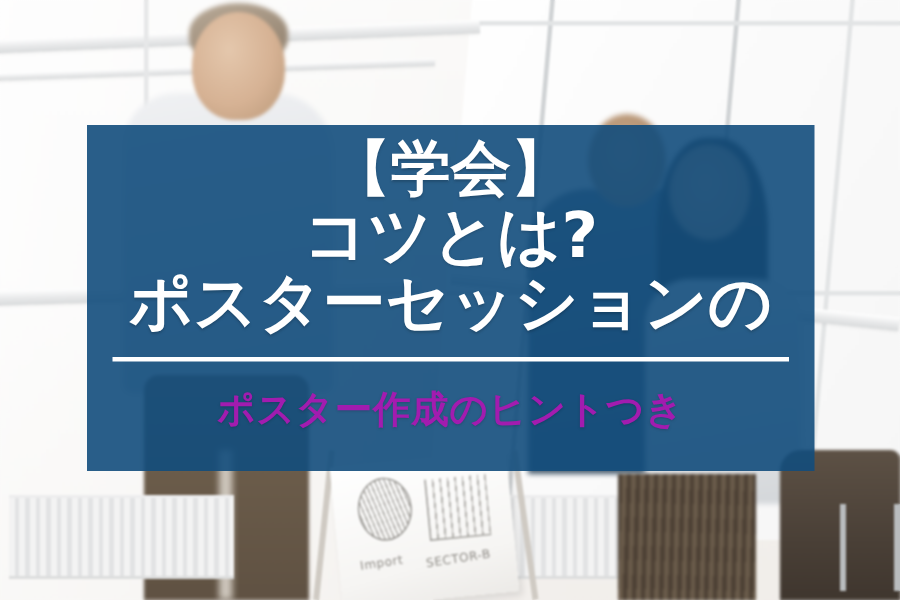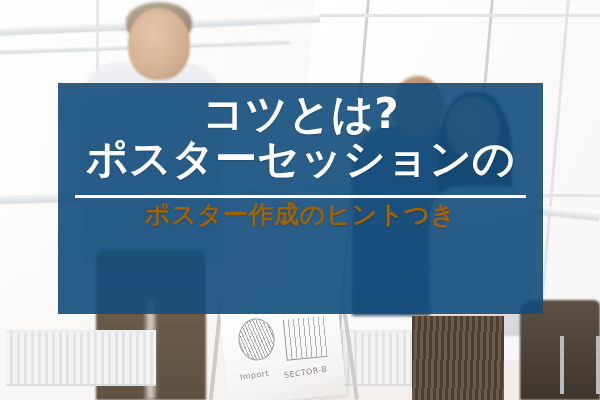--- a/index.html
+++ b/index.html
@@ -322,6 +322,7 @@
 
   <div id="title-panel">
 
+    <h1 class="headline line-1">【学会】</h1>
 
     <h1 class="headline line-3">コツとは?</h1>
 

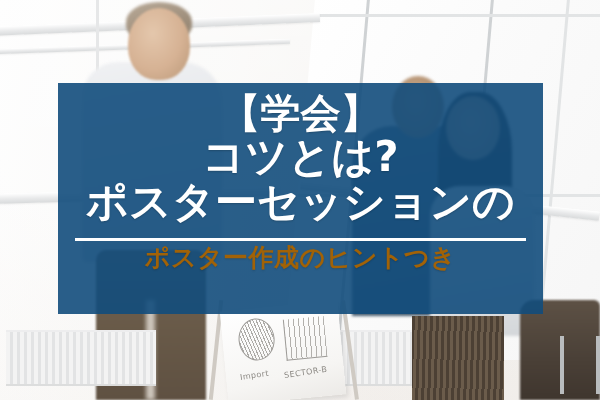--- a/index.html
+++ b/index.html
@@ -257,11 +257,12 @@
   }
 
   #subtitle {
-    color: #a16207;
+    color: #a21caf;
     font-family: "DejaVu Sans", "Liberation Sans", sans-serif;
     font-weight: bold;
     font-size: 25px;
     letter-spacing: 0.5px;
+    margin-top: 15px;
     text-align: center;
     white-space: nowrap;
     text-shadow: 0 1px 2px rgba(0,0,0,0.18);

